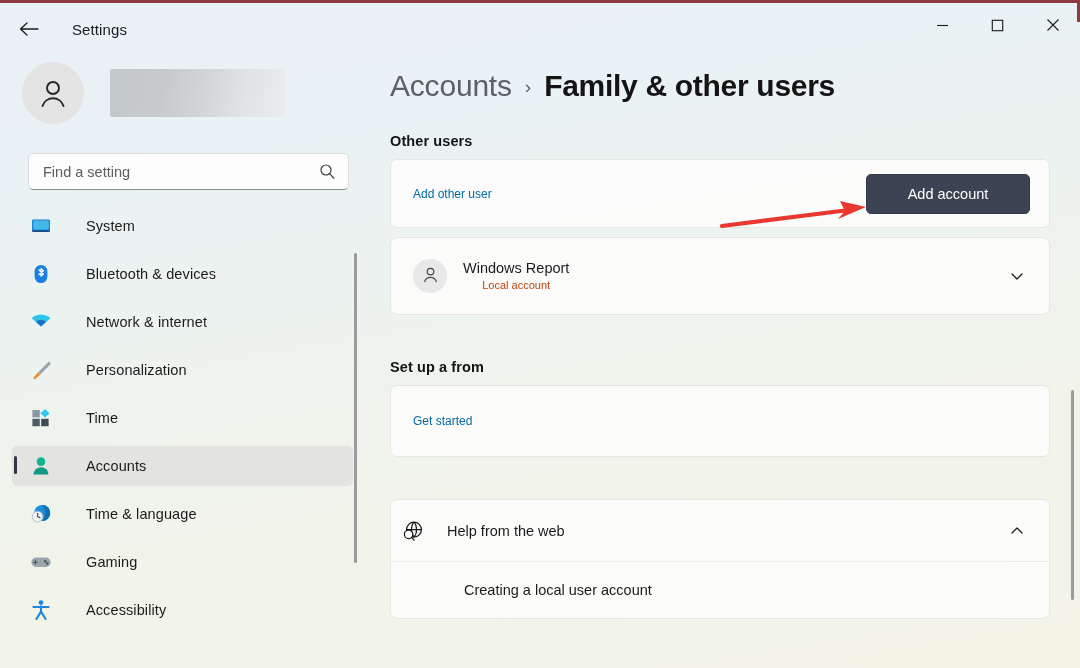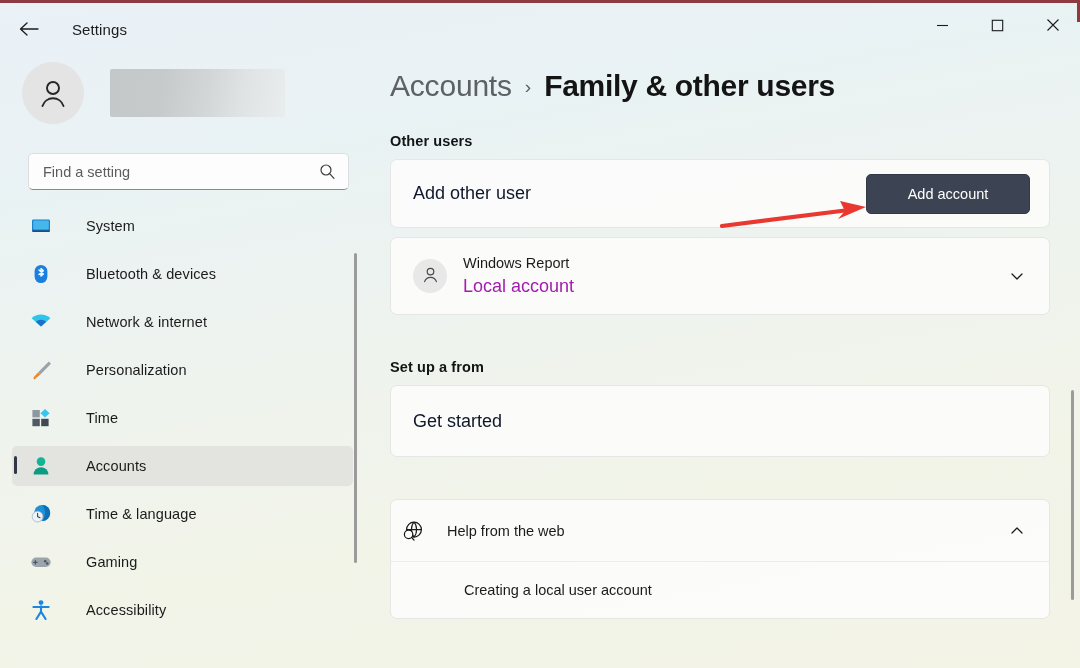--- a/index.html
+++ b/index.html
@@ -155,7 +155,7 @@
     height: 69px; display: flex; align-items: center;
     padding: 0 19px 0 22px;
   }
-  .card-label { font-size: 18px; color: #0f172a; }
+  .card-label { font-size: 12px; color: #0369a1; }
   .spacer { flex: 1; }
 
   .add-account-btn {

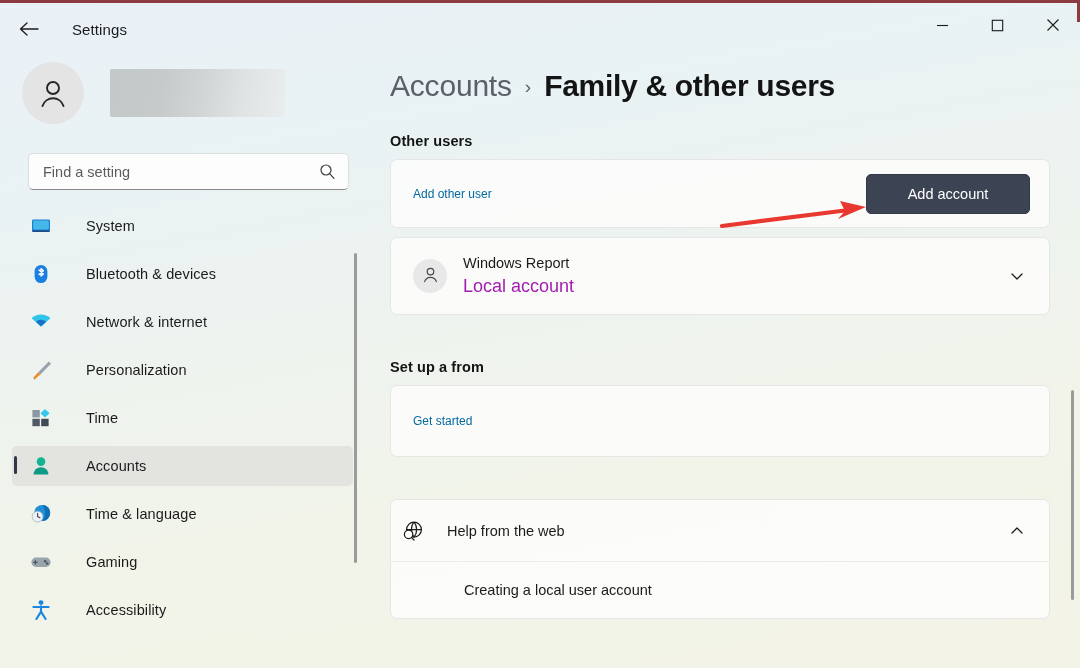--- a/index.html
+++ b/index.html
@@ -178,7 +178,7 @@
   }
   .user-text { margin-left: 16px; }
   .user-name { font-size: 14.5px; color: #1b1b1b; line-height: 1.35; }
-  .user-sub { font-size: 18px; color: #a21caf; line-height: 1.35; }
+  .user-sub { font-size: 11px; color: #c2410c; line-height: 1.35; text-align: center; }
   .chev { width: 26px; display: flex; justify-content: center; }
   .chev svg { display: block; }
 

